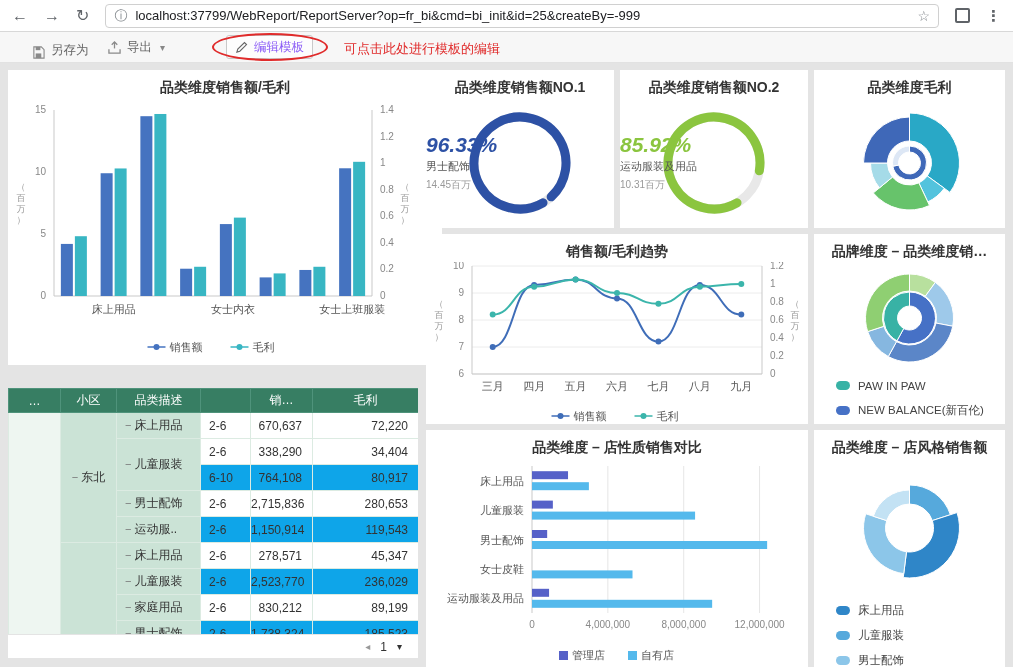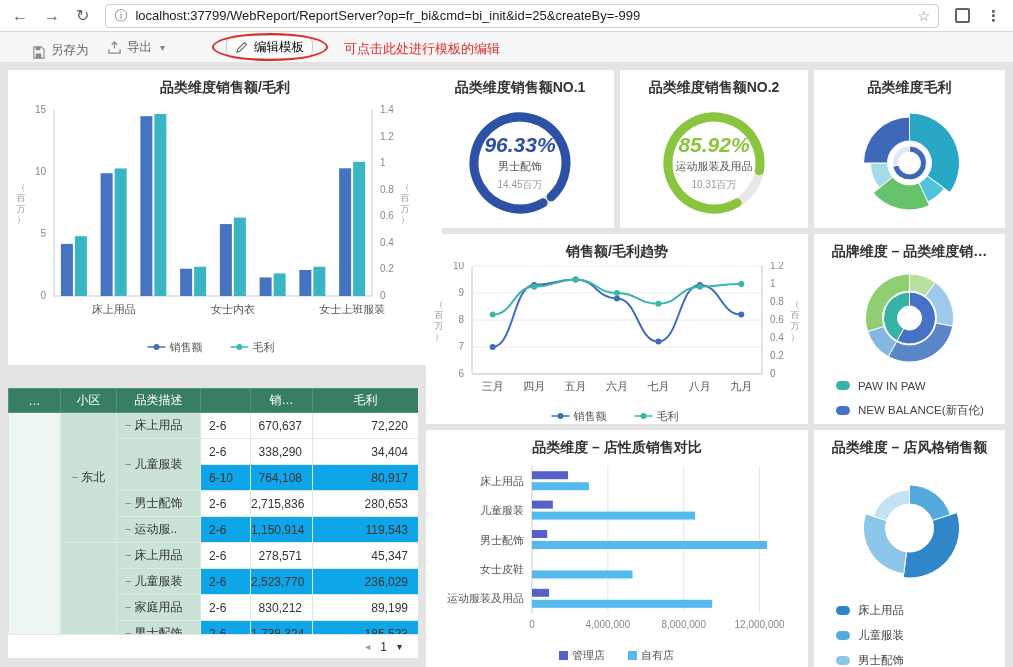--- a/index.html
+++ b/index.html
@@ -27,7 +27,7 @@
           font-size:12.5px;color:#666;padding:0 8px;cursor:pointer;box-sizing:border-box;}
   #btn-save{left:24px;align-items:flex-end;}
   #btn-export{left:100px;}
-  #btn-edit{left:226px;border:1px solid #c9c9c9;background:#fdfdfd;border-radius:9px;color:#000000;}
+  #btn-edit{left:226px;border:1px solid #c9c9c9;background:#fdfdfd;border-radius:3px;color:#8b5cf6;}
   .caret{font-size:10px;color:#888;margin-left:2px;}
   .red-oval{position:absolute;left:212px;top:1px;width:116px;height:28px;border:2px solid #e02b2b;
             border-radius:50%;pointer-events:none;box-sizing:border-box;}

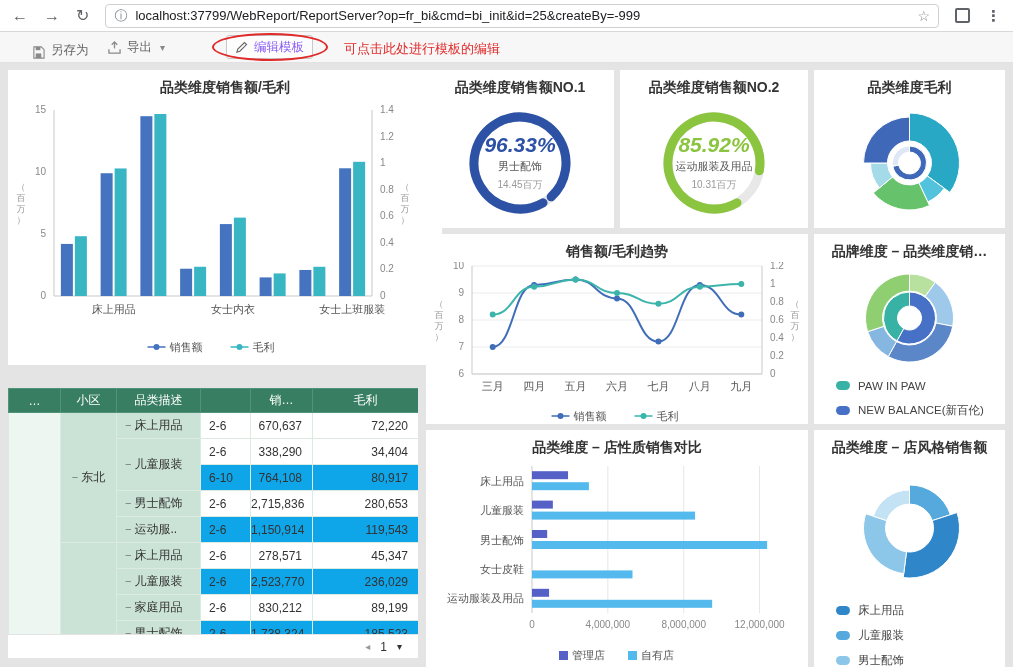--- a/index.html
+++ b/index.html
@@ -53,7 +53,7 @@
 
   
   .gauge-text{position:absolute;left:0;right:0;top:0;bottom:0;display:flex;flex-direction:column;
-              align-items:center;justify-content:center;pointer-events:none;}
+              justify-content:center;pointer-events:none;}
   .gauge-pct{font-size:21px;font-weight:bold;font-style:italic;line-height:1;}
   .gauge-lab{font-size:11px;color:#555;margin-top:4px;}
   .gauge-val{font-size:10px;color:#999;margin-top:4px;}

